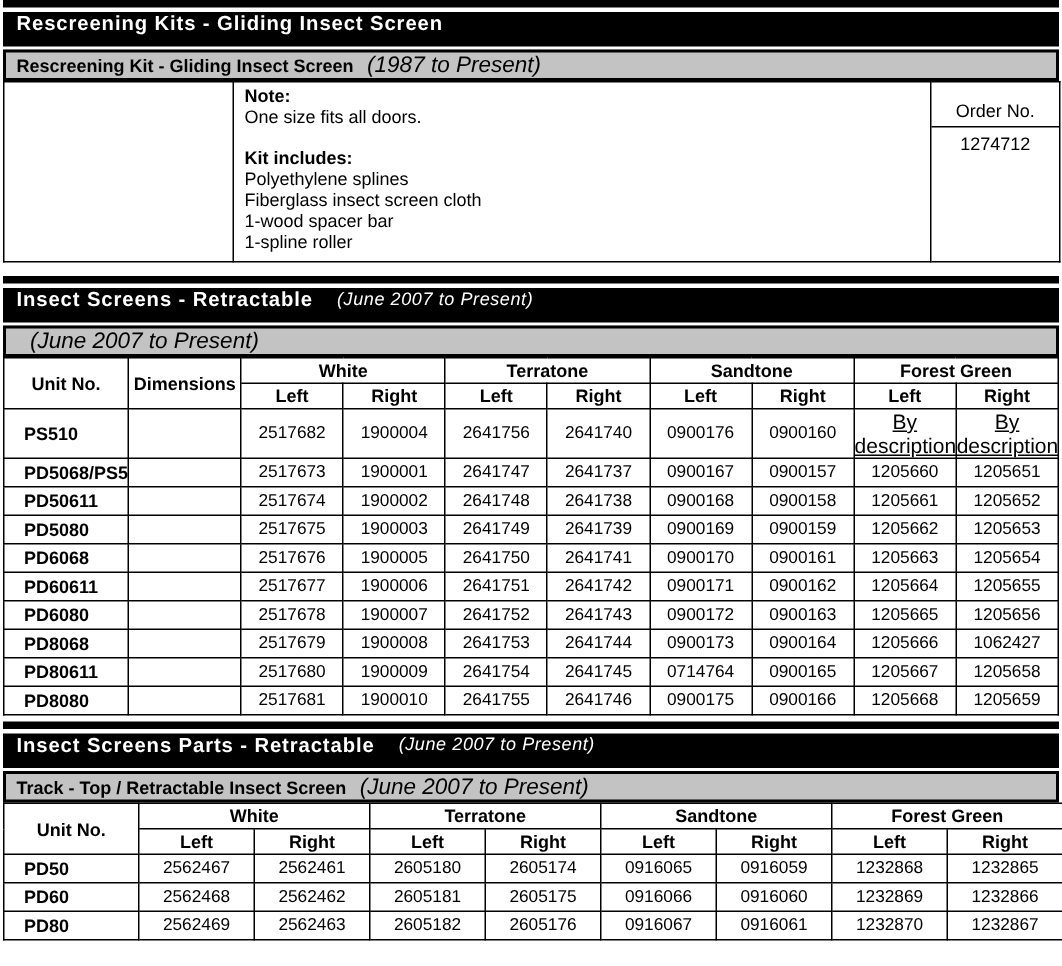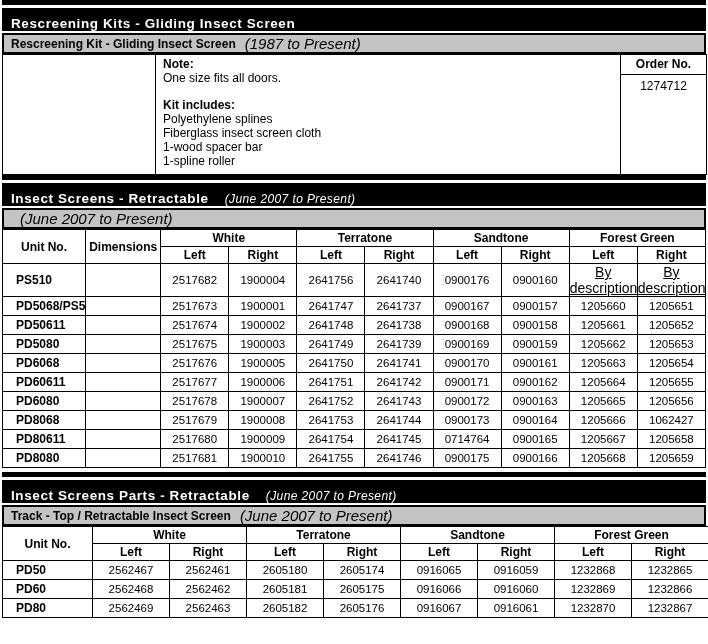--- a/index.html
+++ b/index.html
@@ -17,7 +17,7 @@
   .bar {
     background: #000; color: #fff;
     height: 23px; margin-top: 3px;
-    display: flex; align-items: flex-end;
+    display: flex; align-items: flex-start;
     padding-left: 9px;
   }
   .bar-title { font-weight: bold; font-size: 13.5px; letter-spacing: 0.6px; }

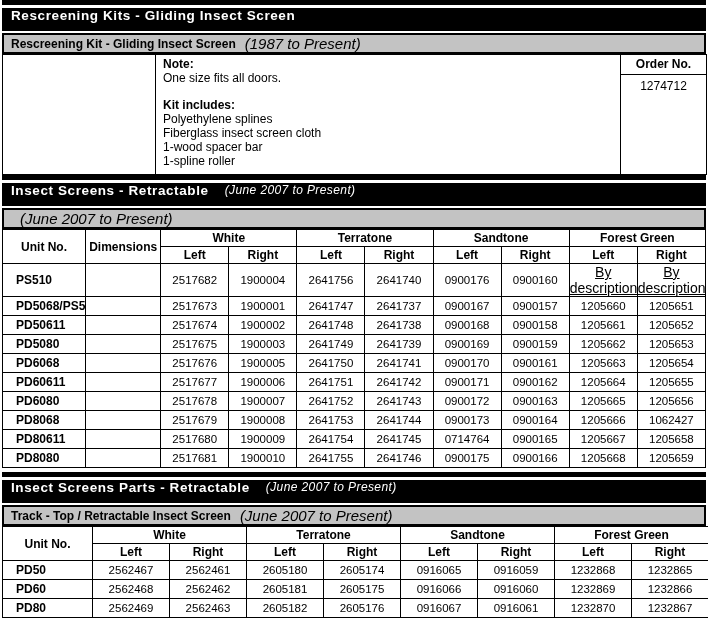--- a/index.html
+++ b/index.html
@@ -45,7 +45,7 @@
   .nt-right { vertical-align: top; text-align: center; font-size: 12px; }
   .b { font-weight: bold; }
   .spacer { height: 13px; }
-  .order-head { border-bottom: 1.5px solid #000; font-weight: bold; padding: 2px 0 3px; }
+  .order-head { border-bottom: 1.5px solid #000; font-weight: normal; padding: 12px 0 3px; }
   .order-val  { padding: 4px 0; }
 
   

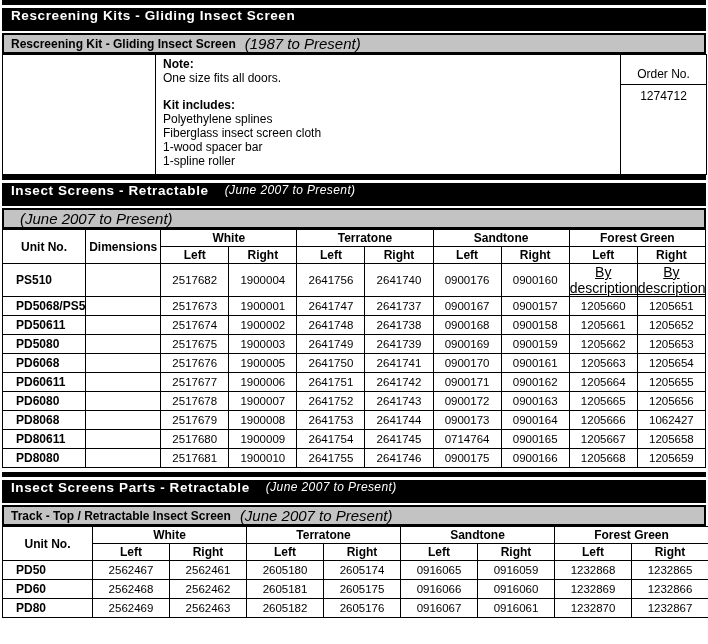--- a/index.html
+++ b/index.html
@@ -31,7 +31,7 @@
   .sub-title { font-weight: bold; font-size: 12px; }
   .sub-date  { font-style: italic; font-size: 15px; margin-left: 9px; }
 
-  .sect2 { }
+  .sect2 { margin-top: 9px; }
   .sect3 { margin-top: 4px; }
 
   

